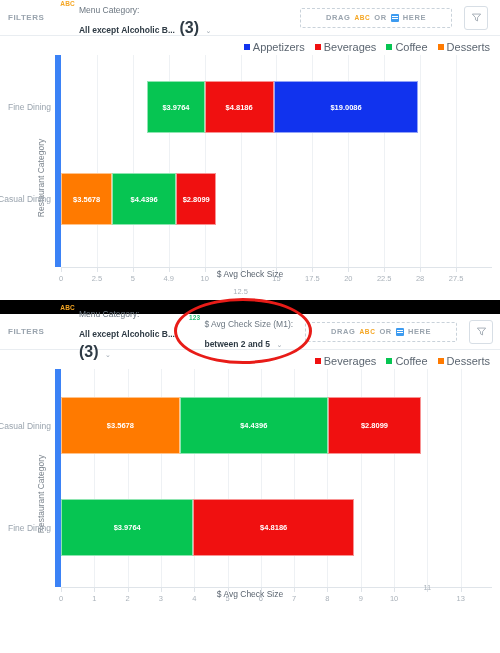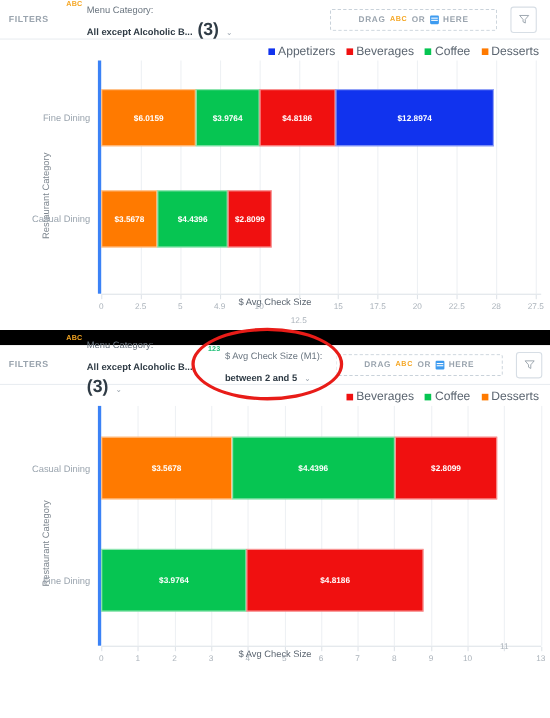--- a/index.html
+++ b/index.html
@@ -149,9 +149,9 @@
 
   .plot {
     position: relative;
-    margin-left: 89px;
+    margin-left: 55px;
     margin-right: 8px;
-    border-left: 3px solid #3b82f6;
+    border-left: 6px solid #3b82f6;
   }
   .gridline {
     position: absolute;

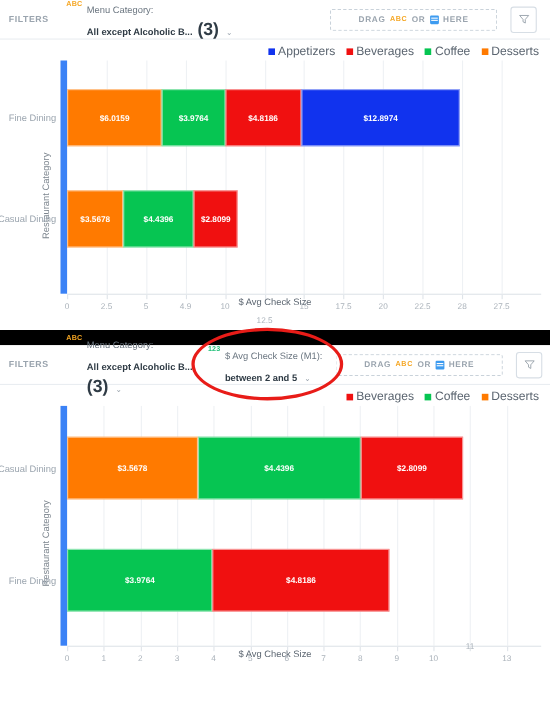--- a/index.html
+++ b/index.html
@@ -289,9 +289,6 @@
         <div class="gridline" style="left: 395.043px;"></div>
         <div class="bar-row" style="top: 26px; height: 52px;">
           <span class="cat-label">Fine Dining</span>
-          <div class="bar" style="left: 0px; width: 86.4197px; background: rgb(255, 122, 0);">
-            <span>$6.0159</span>
-          </div>
           <div class="bar" style="left: 86.4197px; width: 57.1219px; background: rgb(6, 197, 82);">
             <span>$3.9764</span>
           </div>

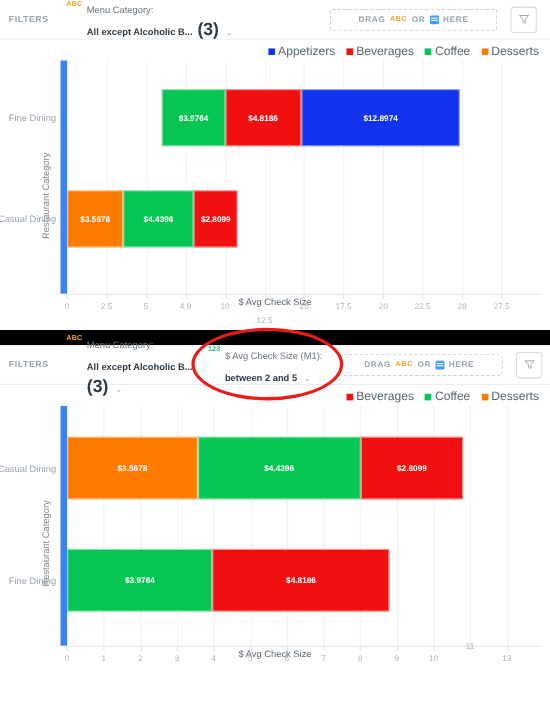--- a/index.html
+++ b/index.html
@@ -296,7 +296,7 @@
             <span>$4.8186</span>
           </div>
           <div class="bar" style="left: 212.762px; width: 144.58px; background: rgb(17, 51, 238);">
-            <span>$12.8974</span>
+            <span>$19.0086</span>
           </div>
         </div>
         <div class="bar-row" style="top: 118px; height: 52px;">

